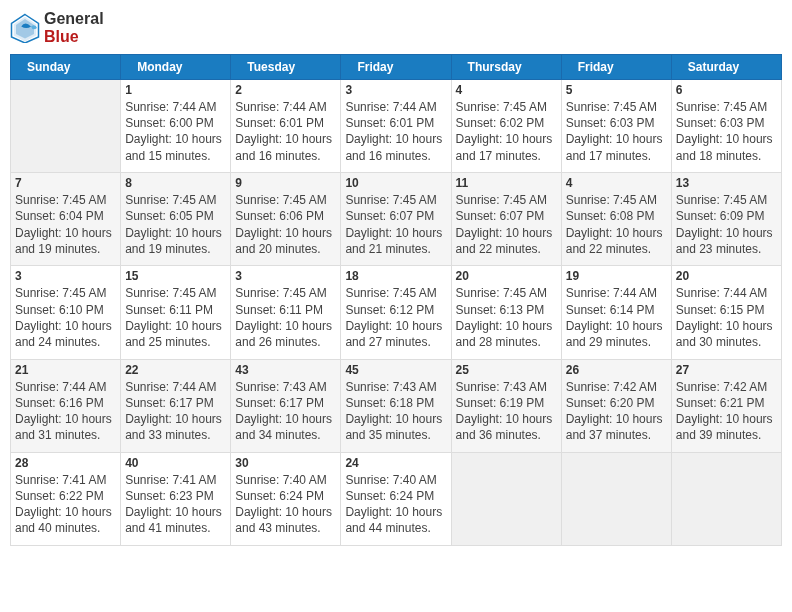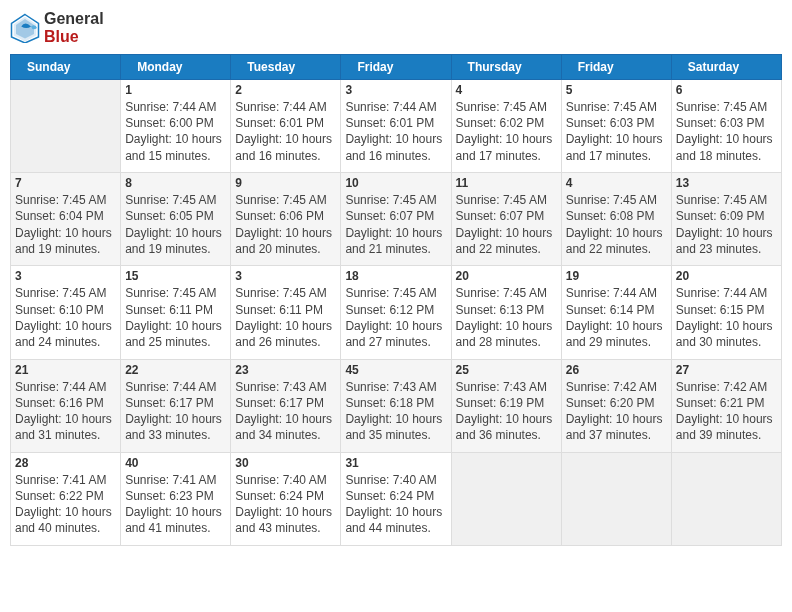--- a/index.html
+++ b/index.html
@@ -288,7 +288,7 @@
 and 33 minutes.</div>
           </td>
           <td>
-            <span class="day-num">23</span>
+            <span class="day-num">43</span>
             <div class="day-info" style="white-space: pre-line;">Sunrise: 7:43 AM
 Sunset: 6:17 PM
 Daylight: 10 hours

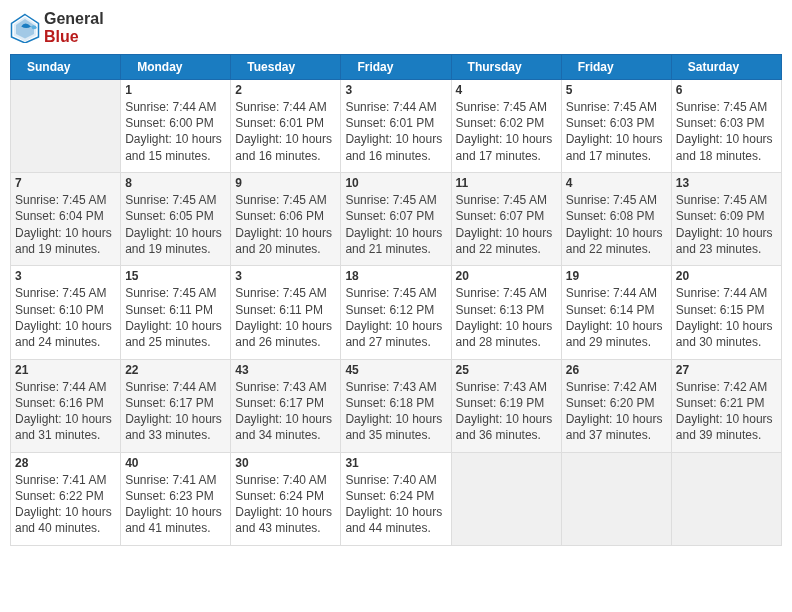--- a/index.html
+++ b/index.html
@@ -346,7 +346,7 @@
 and 43 minutes.</div>
           </td>
           <td>
-            <span class="day-num">31</span>
+            <span class="day-num">24</span>
             <div class="day-info" style="white-space: pre-line;">Sunrise: 7:40 AM
 Sunset: 6:24 PM
 Daylight: 10 hours

